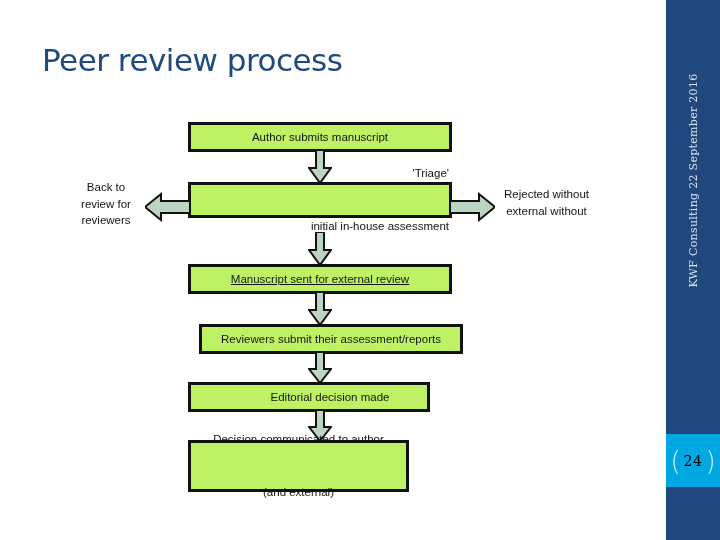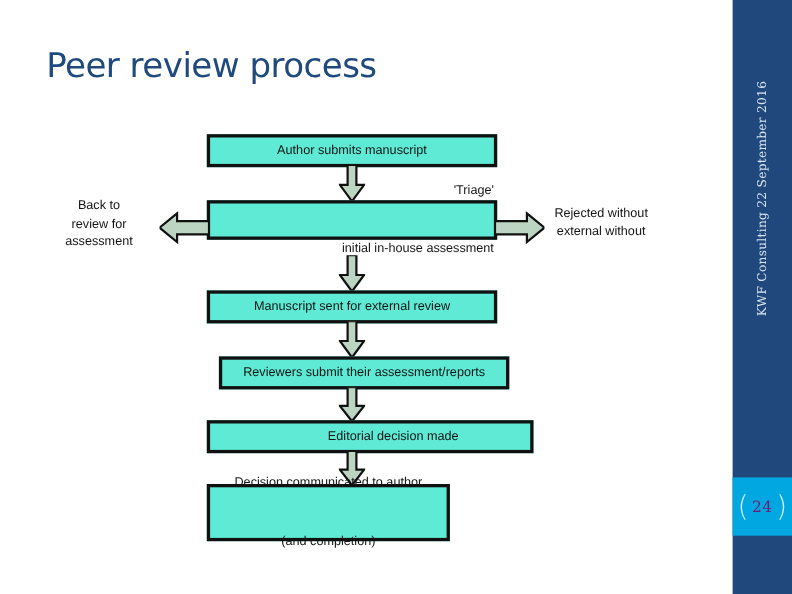--- a/index.html
+++ b/index.html
@@ -93,7 +93,7 @@
   }
   .fc-box {
     position: absolute;
-    background: #5eead4;
+    background: #bef264;
     border: 3px solid #111111;
     box-sizing: border-box;
     display: flex;

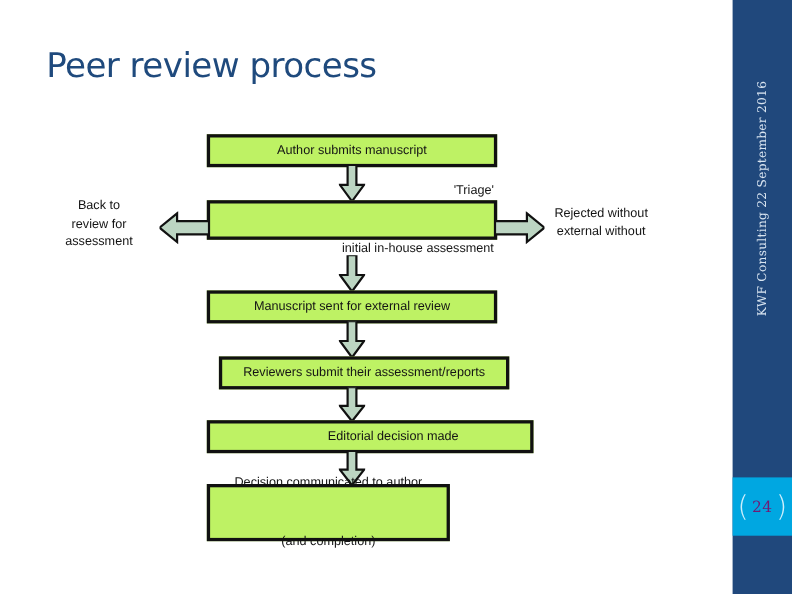--- a/index.html
+++ b/index.html
@@ -143,7 +143,7 @@
     <polygon points="0,15 16,2 16,9 45,9 45,21 16,21 16,28" fill="#bcd5c2" stroke="#111111" stroke-width="2"></polygon>
   </svg>
 
-  <div class="side-label" style="left:54px; top:179px; width:72px;">
+  <div class="side-label" style="left:70px; top:179px; width:72px;">
     <span>Back to</span><br>
     <span>review for</span><br>
     <span>assessment</span>

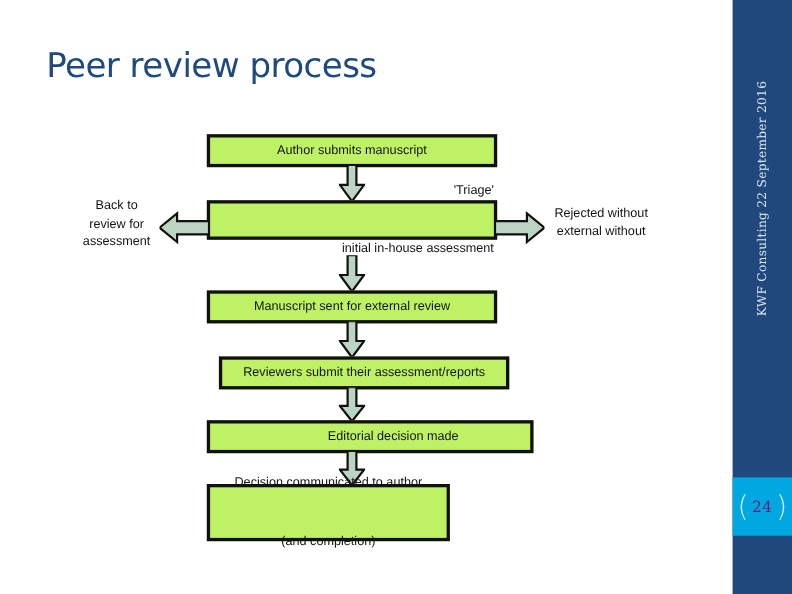--- a/index.html
+++ b/index.html
@@ -146,7 +146,7 @@
   <div class="side-label" style="left:70px; top:179px; width:72px;">
     <span>Back to</span><br>
     <span>review for</span><br>
-    <span>assessment</span>
+    <span>reviewers</span>
   </div>
 
   <svg class="arrow-svg" style="left:449px; top:192px;" width="46" height="30" viewBox="0 0 46 30">

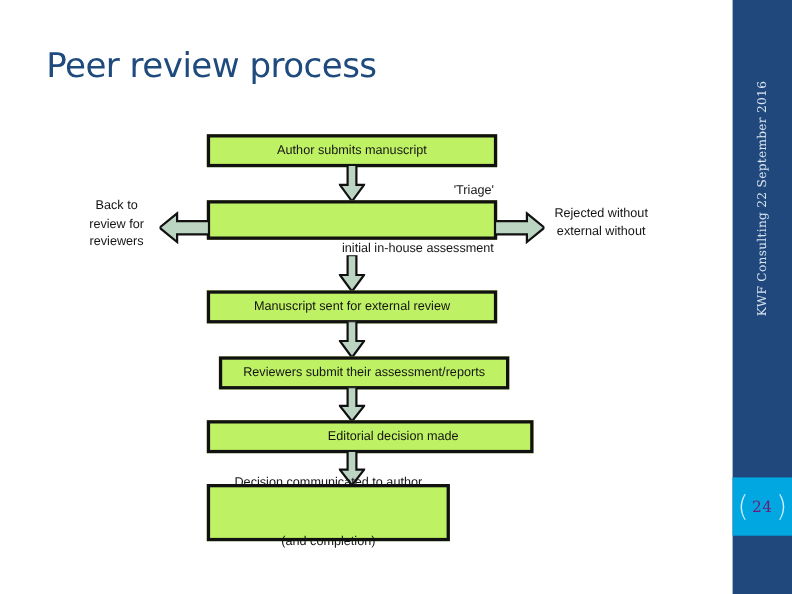--- a/index.html
+++ b/index.html
@@ -162,7 +162,7 @@
     <polygon points="8,0 16,0 16,18 23,18 12,33 1,18 8,18" fill="#bcd5c2" stroke="#111111" stroke-width="2"></polygon>
   </svg>
 
-  <div class="fc-box" style="left:188px; top:264px; width:264px; height:30px;">
+  <div class="fc-box" style="left:188px; top:264px; width:264px; height:30px;text-decoration:underline;">
     <span>Manuscript sent for external review</span>
   </div>
 

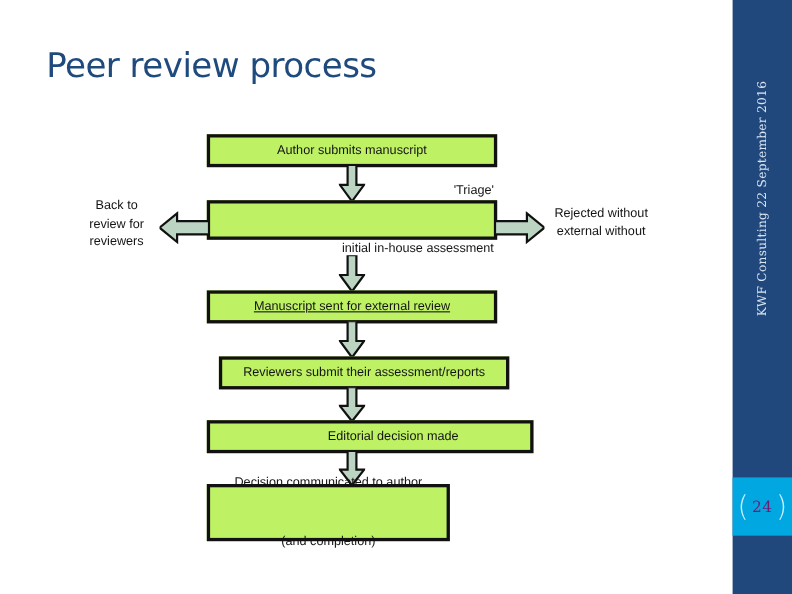--- a/index.html
+++ b/index.html
@@ -178,7 +178,7 @@
     <polygon points="8,0 16,0 16,17 23,17 12,31 1,17 8,17" fill="#bcd5c2" stroke="#111111" stroke-width="2"></polygon>
   </svg>
 
-  <div class="fc-box" style="left:188px; top:382px; width:297px; height:30px;padding-left:42px;">
+  <div class="fc-box" style="left:188px; top:382px; width:242px; height:30px;padding-left:42px;">
     <span>Editorial decision made</span>
   </div>
 

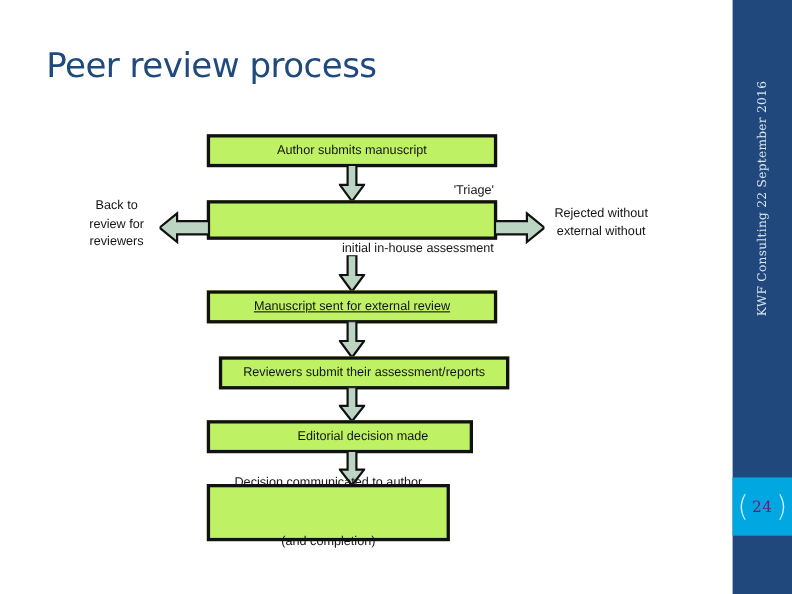--- a/index.html
+++ b/index.html
@@ -77,7 +77,7 @@
   #page-badge .brk.l { margin-right: 3px; }
   #page-badge .brk.r { margin-left: 3px; }
   #page-number {
-    color: #701a75;
+    color: #000000;
     font-size: 14px;
     font-family: "DejaVu Serif", serif;
     letter-spacing: 0.5px;

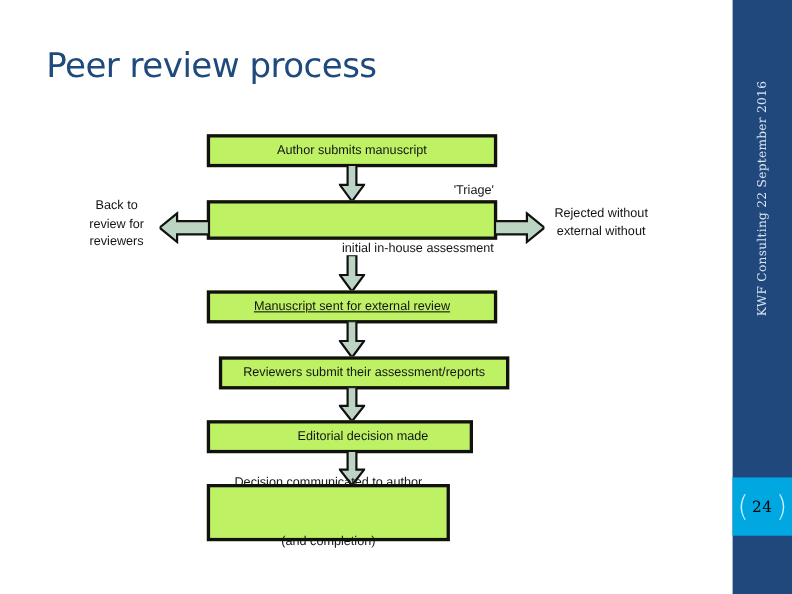--- a/index.html
+++ b/index.html
@@ -188,7 +188,7 @@
 
   <div class="fc-box" style="left:188px; top:440px; width:221px; height:52px;align-items:center;">
     <span>Decision communicated to author</span>
-    <span class="l2">(and completion)</span>
+    <span class="l2">(and external)</span>
   </div>
 
 </div>

